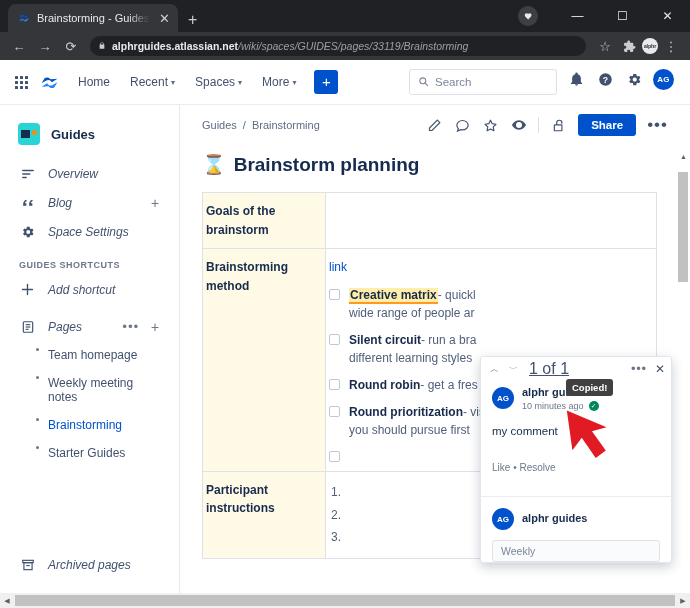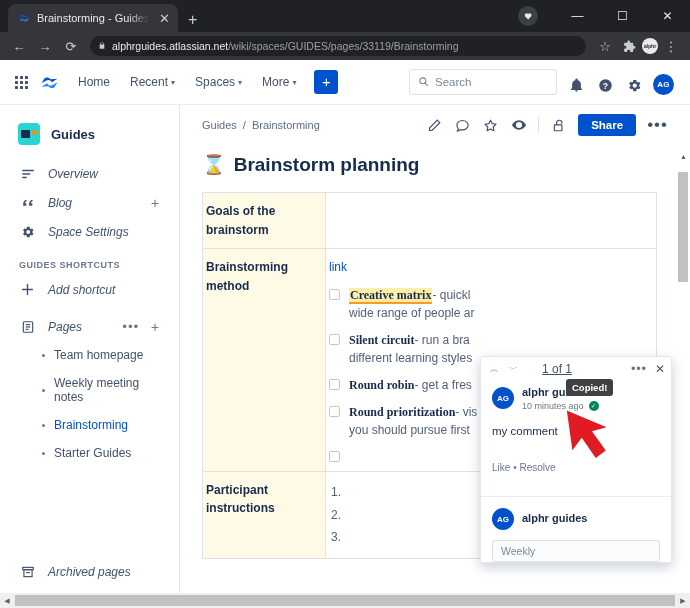--- a/index.html
+++ b/index.html
@@ -56,7 +56,7 @@
     font-size:10.5px; color:#9aa0a6; margin:0 4px; overflow:hidden;
   }
   .omnibox .lock { font-size:9px; color:#c9cdd2; }
-  .url-host { color:#e8eaed; font-weight:normal; }
+  .url-host { color:#e8eaed; font-weight:bold; }
   .url-path { color:#9aa0a6; }
   .tb-right { display:flex;align-items:center;gap:2px; }
   .ext-avatar { width:16px;height:16px;border-radius:50%;background:#e8eaed;color:#333;

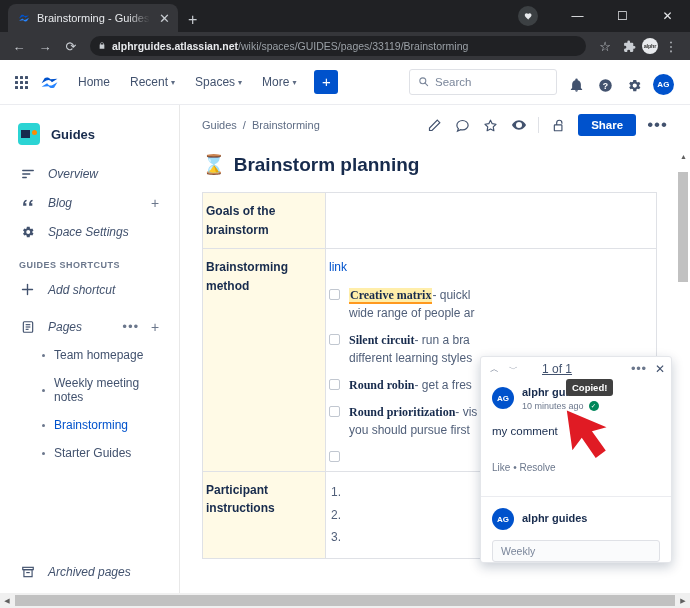--- a/index.html
+++ b/index.html
@@ -57,7 +57,7 @@
   }
   .omnibox .lock { font-size:9px; color:#c9cdd2; }
   .url-host { color:#e8eaed; font-weight:bold; }
-  .url-path { color:#9aa0a6; }
+  .url-path { color:#9aa0a6;font-style:italic; }
   .tb-right { display:flex;align-items:center;gap:2px; }
   .ext-avatar { width:16px;height:16px;border-radius:50%;background:#e8eaed;color:#333;
                 font-size:5.5px;display:flex;align-items:center;justify-content:center;

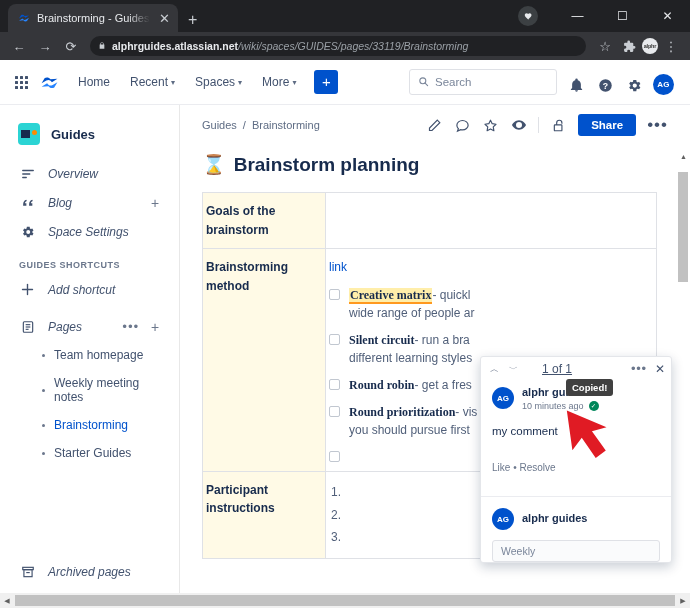--- a/index.html
+++ b/index.html
@@ -89,7 +89,7 @@
     display:flex;align-items:center;justify-content:center;font-size:15px;margin-left:6px;
     line-height:0;
   }
-  .nav-right { position:absolute; right:16px; display:flex;align-items:flex-end;gap:9px; }
+  .nav-right { position:absolute; right:16px; display:flex;align-items:flex-start;gap:9px; }
   .search-box {
     width:148px;height:26px;border:1px solid #dfe1e6;border-radius:3px;background:#fff;
     display:flex;align-items:center;gap:6px;padding:0 8px;font-size:11.5px;color:#7a869a;

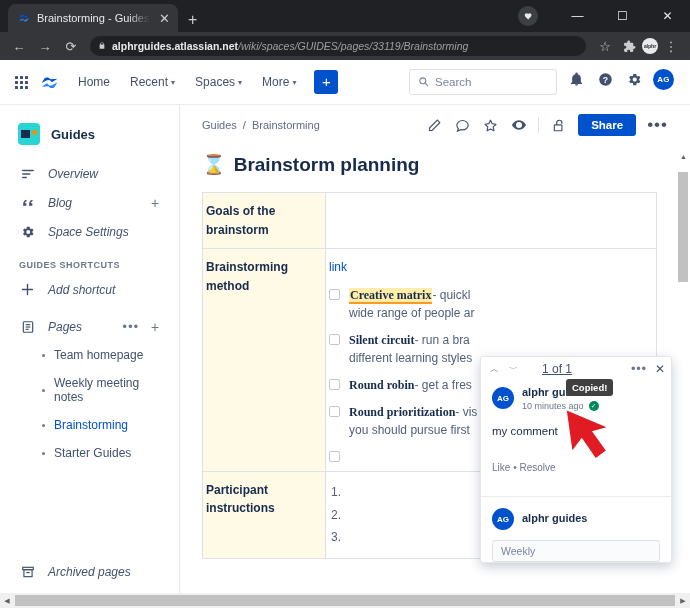--- a/index.html
+++ b/index.html
@@ -166,7 +166,7 @@
     width:11px;height:11px;border:1.6px solid #c1c7d0;border-radius:2px;flex:none;margin-top:3px;
   }
   .chk-txt { font-size:12px;color:#505f79;line-height:1.5; }
-  .chk-txt b { color:#172b4d;font-family:Liberation Serif, serif; }
+  .chk-txt b { color:#172b4d; }
   .hl { background:#ffeeaa; border-bottom:2px solid #ff991f; padding:0 1px; }
   .olist { margin:0; padding-left:2px; }
   .olist div { font-size:12px;color:#505f79;line-height:1.9; }

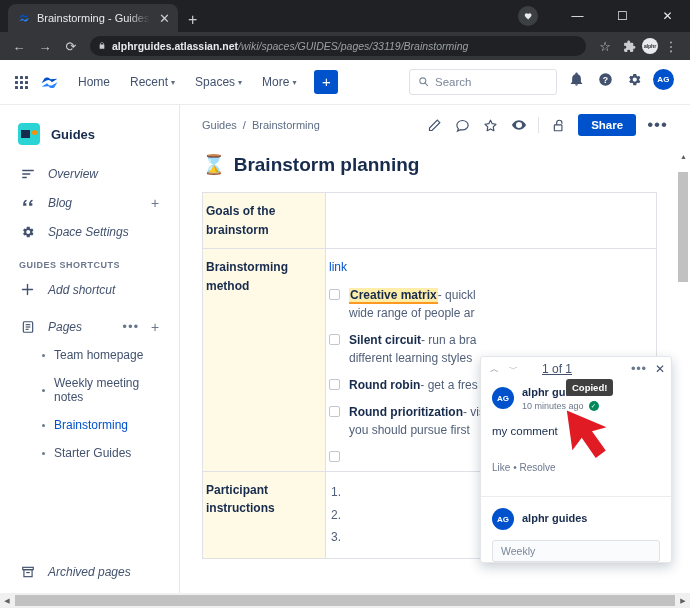--- a/index.html
+++ b/index.html
@@ -127,8 +127,8 @@
     padding:14px 14px 5px 19px;
   }
   .child-row {
-    display:flex;align-items:center;gap:9px;padding:7px 14px 7px 34px;
-    font-size:12px;color:#42526e;margin-left:6px;
+    display:flex;align-items:flex-start;gap:9px;padding:7px 14px 7px 34px;
+    font-size:12px;color:#42526e;
   }
   .child-row .bullet { width:3px;height:3px;border-radius:50%;background:#6b778c;flex:none;margin-left:2px; }
   .child-row.active { color:#0052cc; }

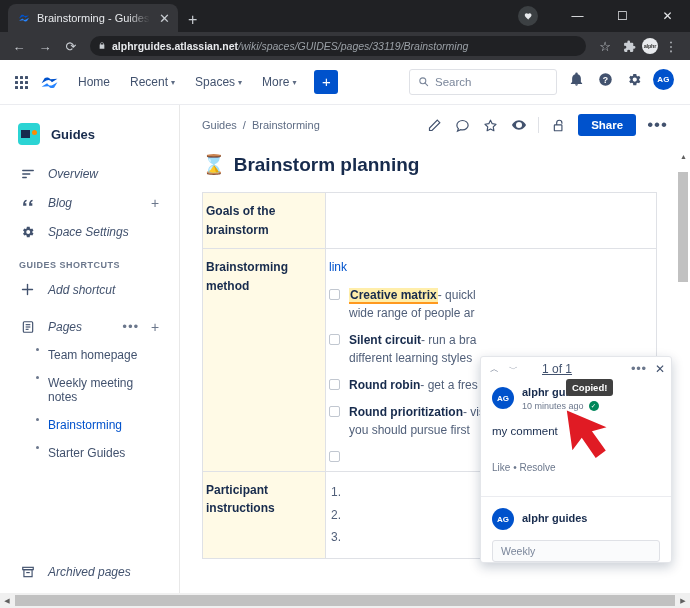--- a/index.html
+++ b/index.html
@@ -180,7 +180,7 @@
   }
   .cp-head { display:flex;align-items:center;height:24px;padding:0 7px;gap:6px;position:relative; }
   .cp-nav { color:#6b778c;font-size:9px;width:13px;text-align:center; }
-  .cp-count { font-size:12px;color:#42526e;margin-left:16px;text-decoration:underline; }
+  .cp-count { font-size:16px;color:#42526e;margin-left:3px;text-decoration:underline; }
   .cp-head-right { position:absolute;right:6px;display:flex;align-items:center;gap:8px; }
   .cp-dots { color:#6b778c;font-size:13px;line-height:0.5;letter-spacing:0.8px; }
   .cp-x { color:#42526e;font-size:12px;line-height:1; }

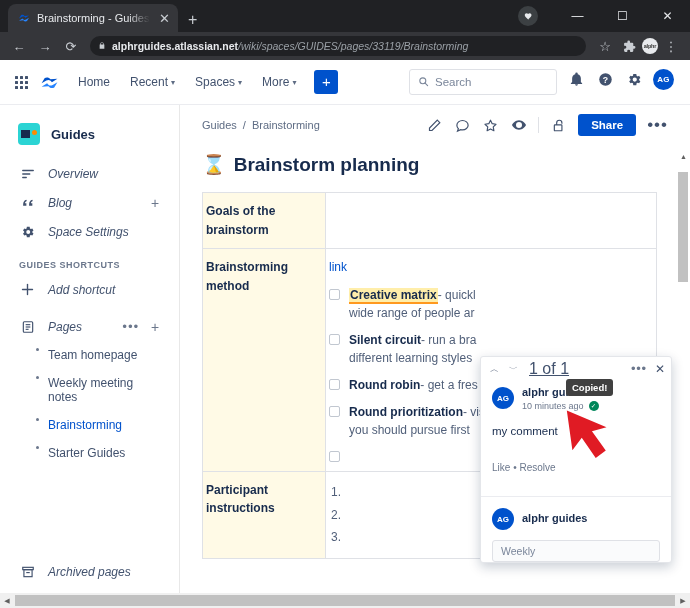--- a/index.html
+++ b/index.html
@@ -132,7 +132,7 @@
   }
   .child-row .bullet { width:3px;height:3px;border-radius:50%;background:#6b778c;flex:none;margin-left:2px; }
   .child-row.active { color:#0052cc; }
-  .archived { position:absolute; bottom:22px; left:0; right:0; }
+  .archived { position:absolute; bottom:29px; left:0; right:0; }
 
   
   .content { flex:1; background:#fff; position:relative; overflow:hidden; padding:0 0 0 22px; }

